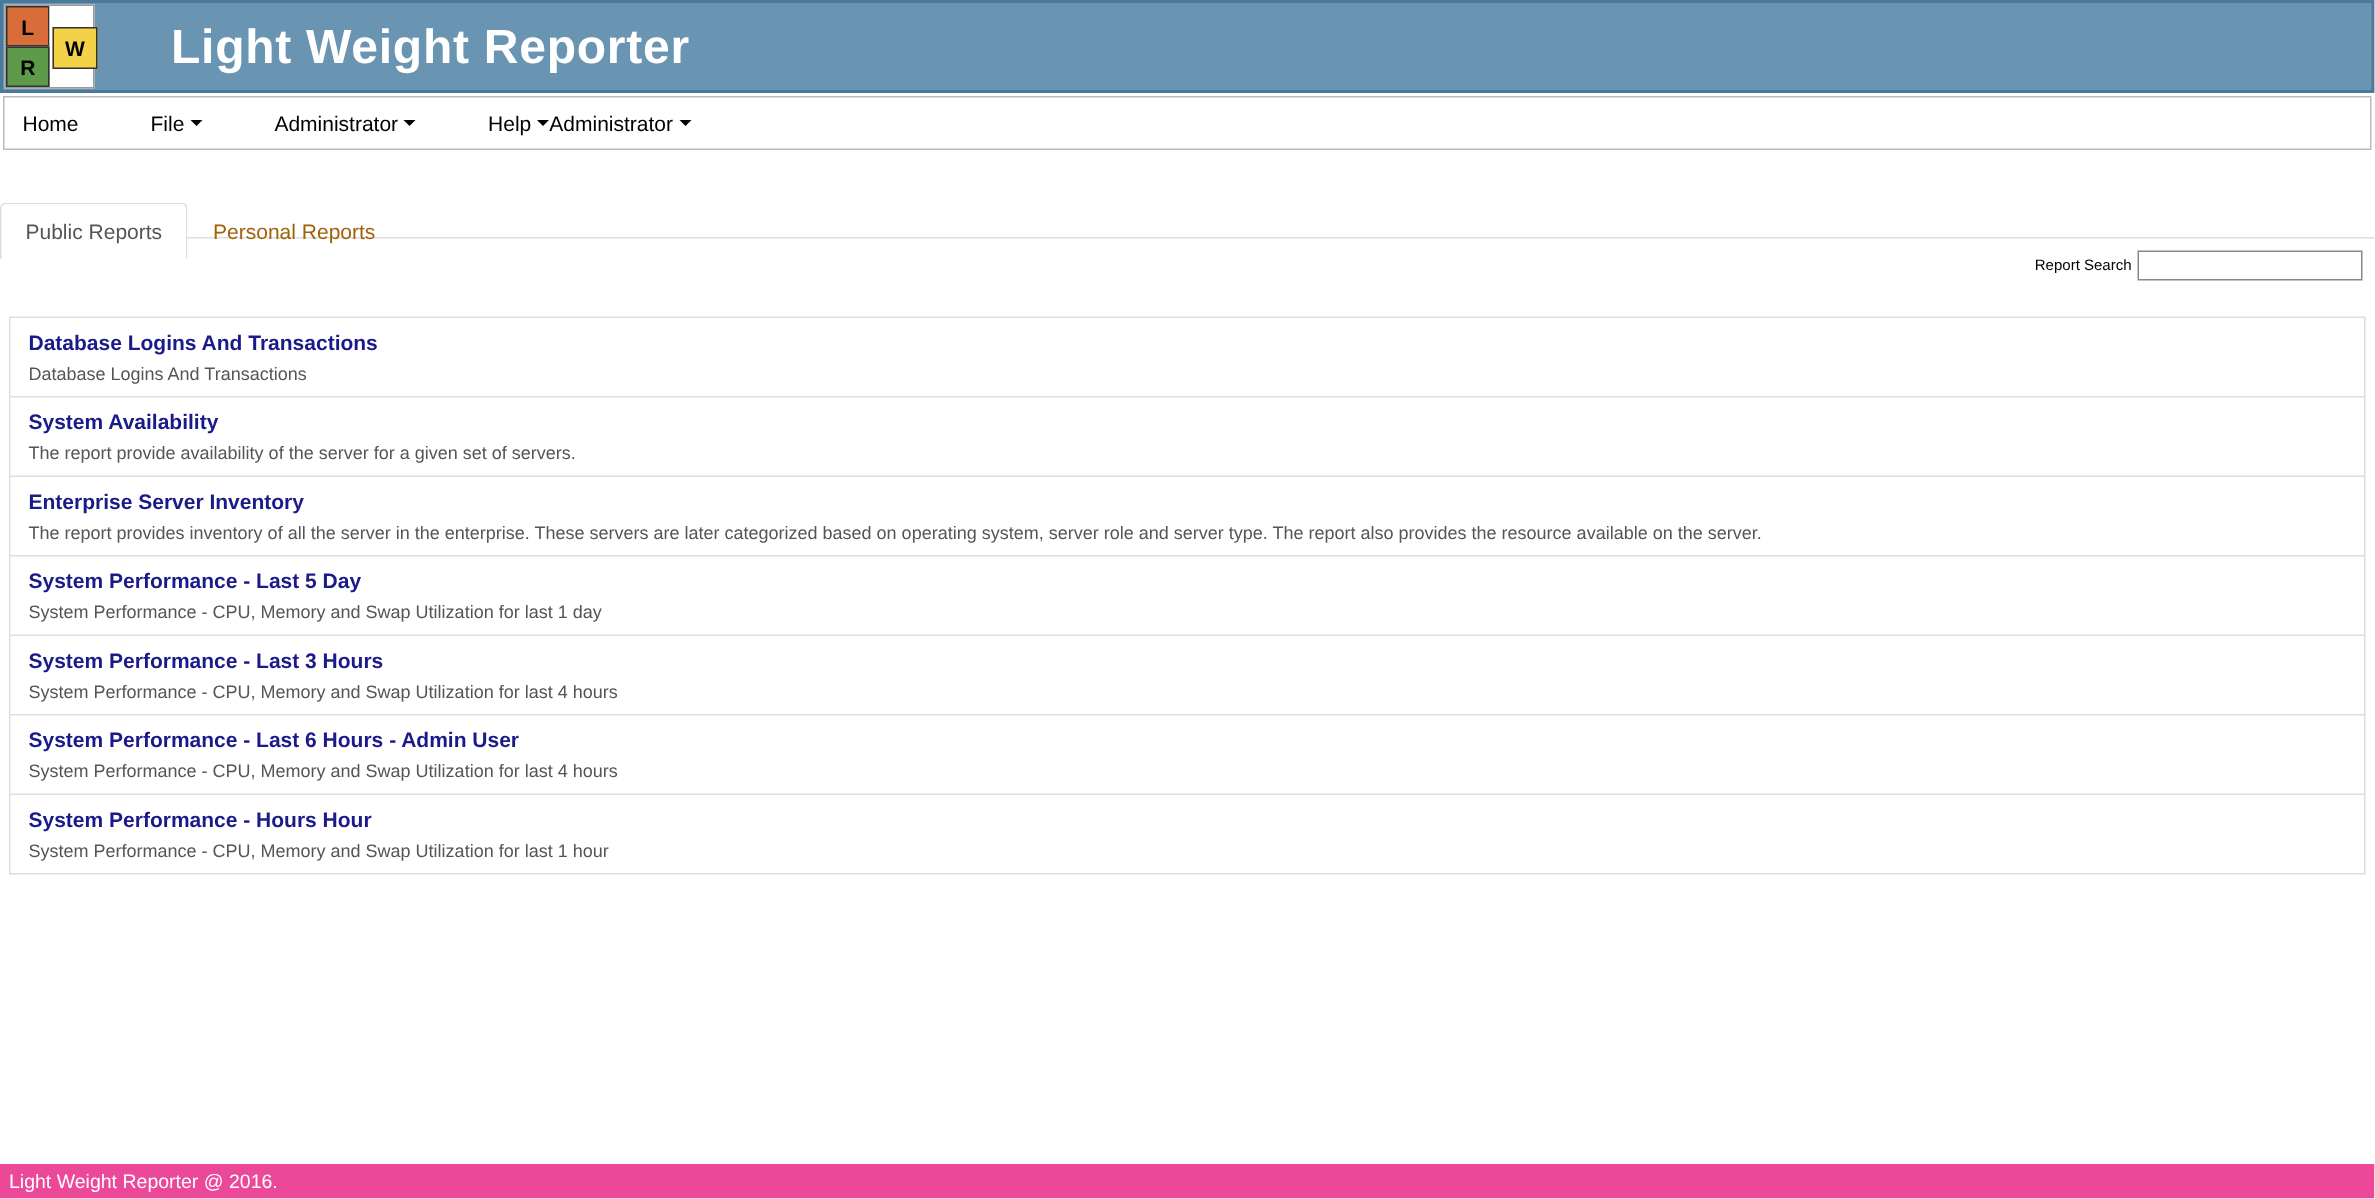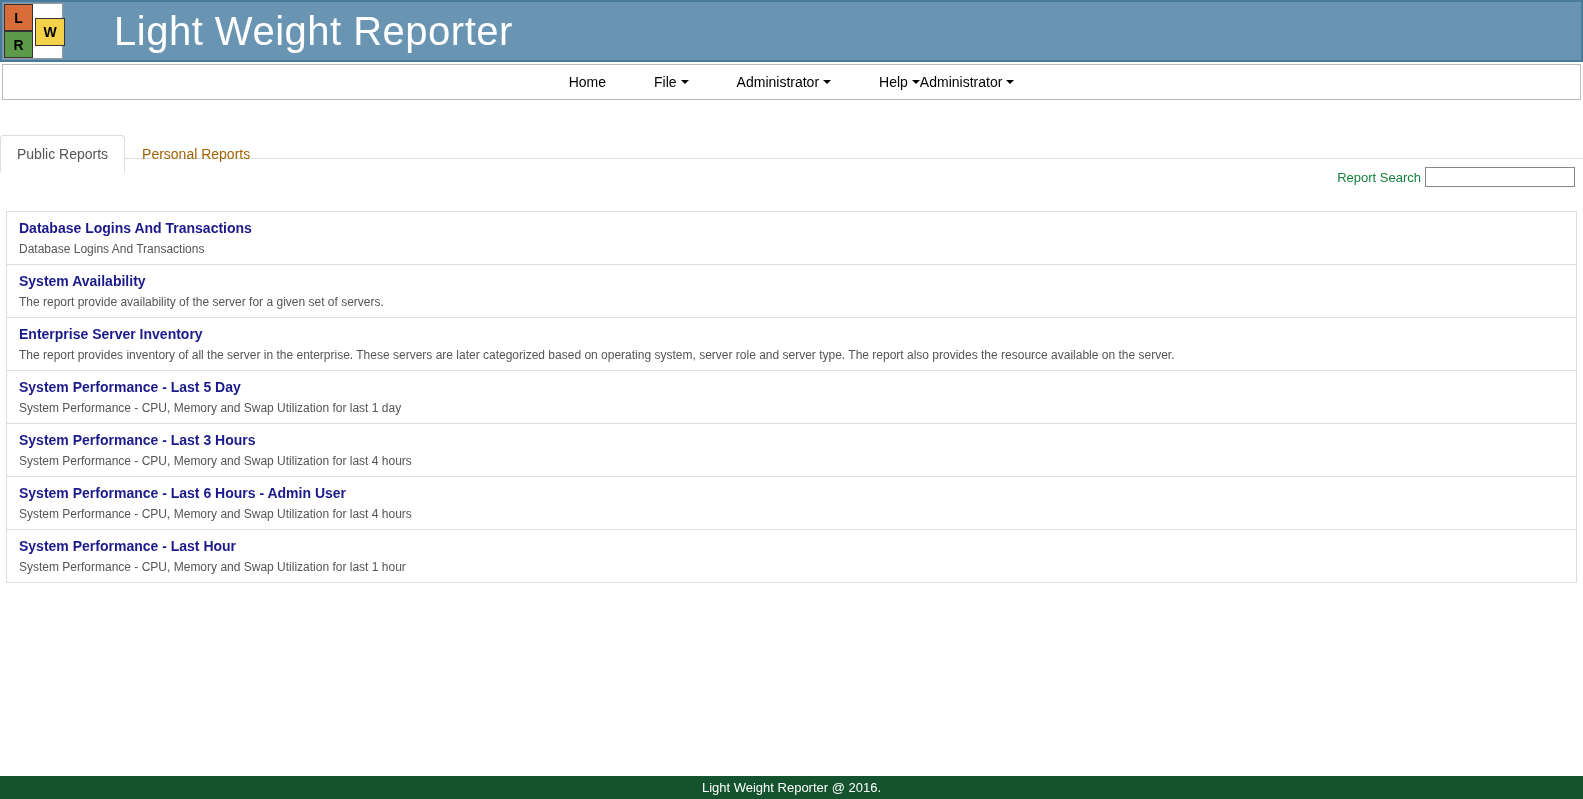--- a/index.html
+++ b/index.html
@@ -45,8 +45,8 @@
     .logo-blank { background: #fff; border: none; }
     .app-title {
       color: #fff;
-      font-size: 40px;
-      font-weight: normal;
+      font-size: 32px;
+      font-weight: bold;
       margin-left: 50px;
       letter-spacing: 0.5px;
     }

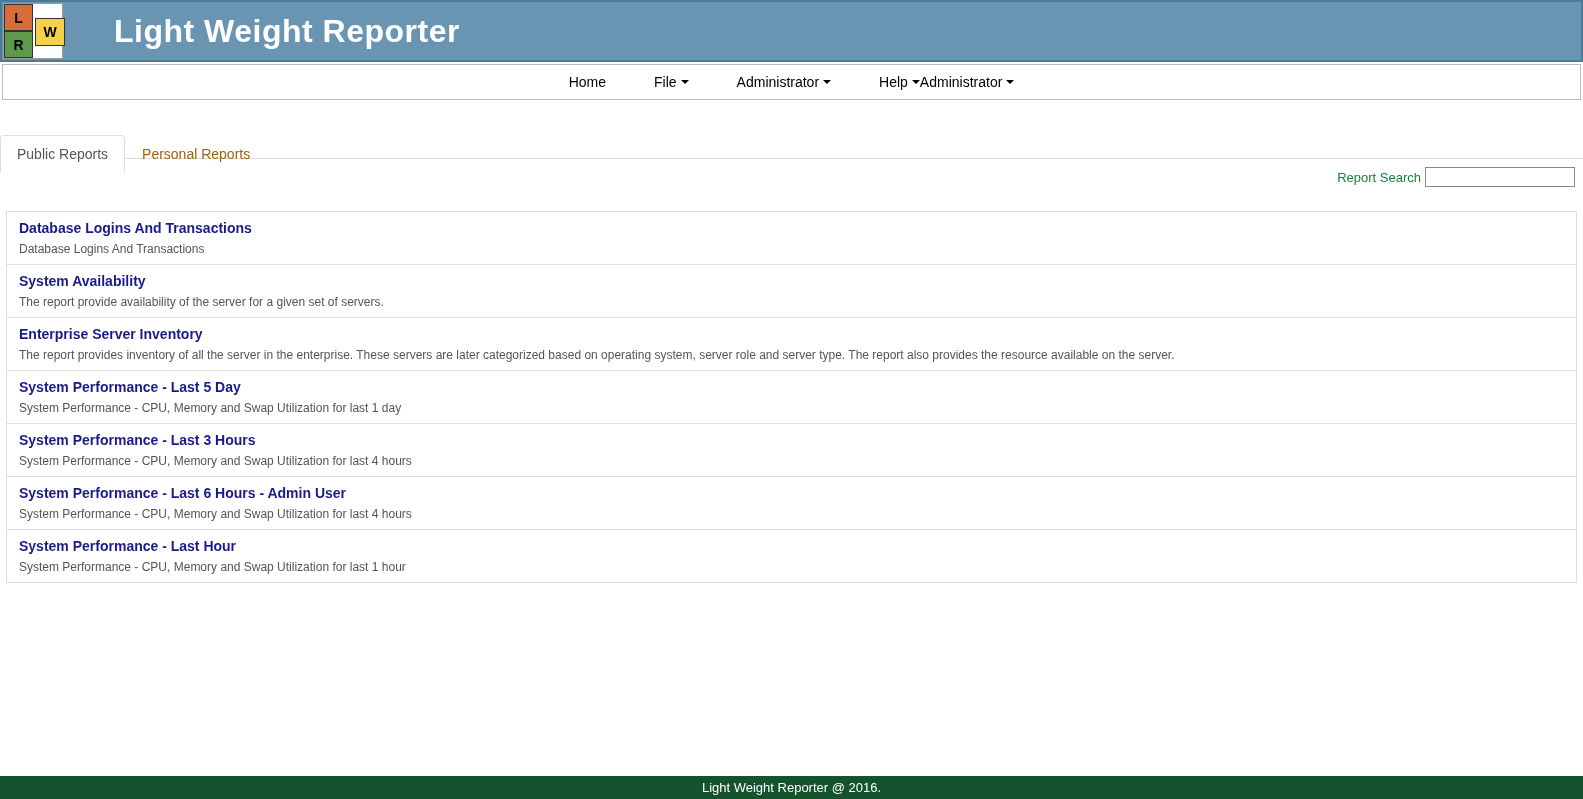--- a/index.html
+++ b/index.html
@@ -58,7 +58,7 @@
       display: flex;
       align-items: center;
       padding: 0 12px;
-      justify-content: center;
+      justify-content: flex-start;
     }
     .menu-left {
       display: flex;

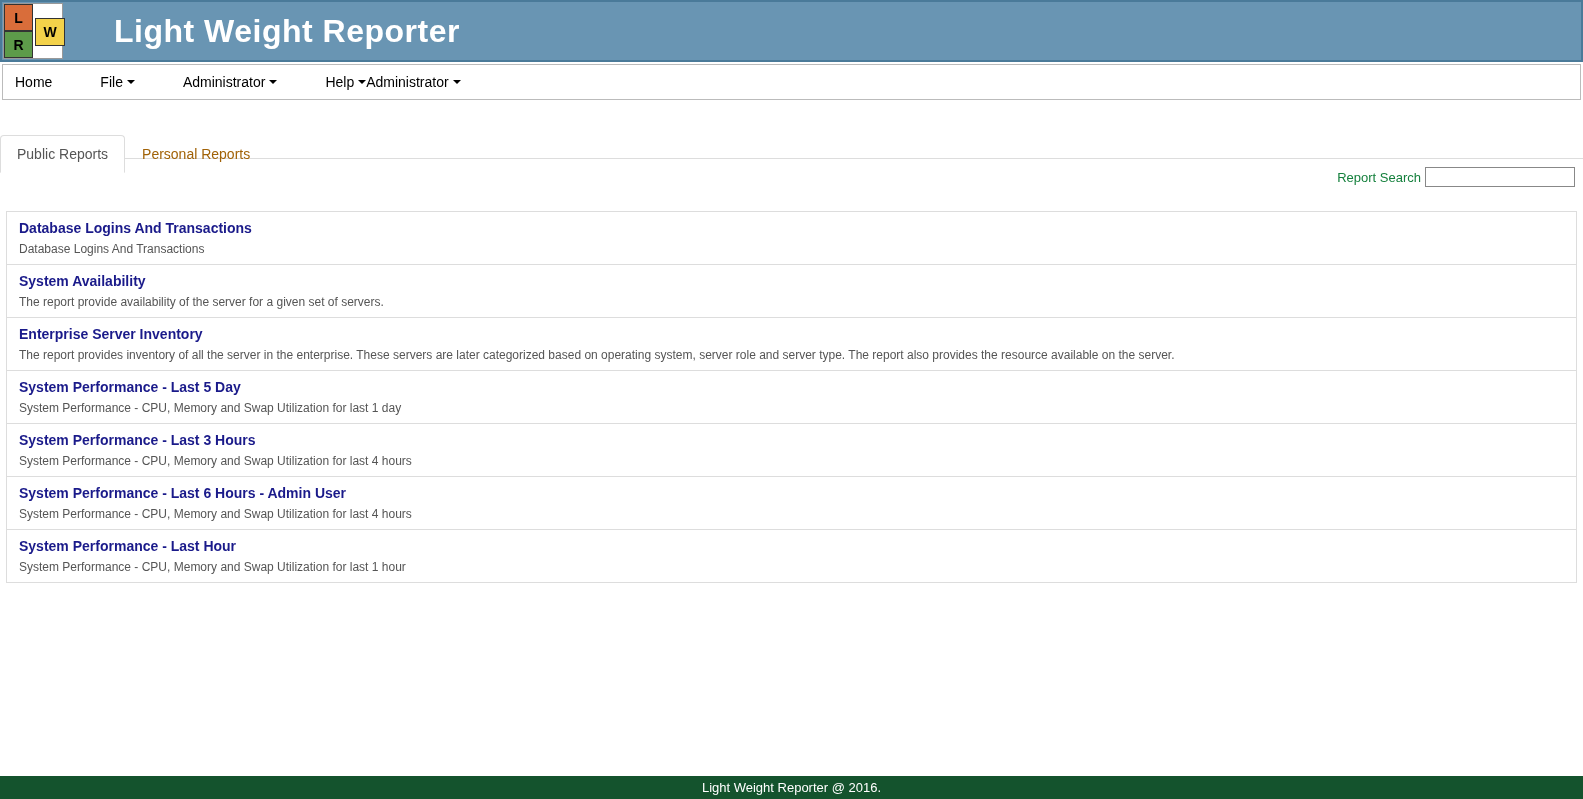--- a/index.html
+++ b/index.html
@@ -113,8 +113,8 @@
       gap: 4px;
     }
     .search-label {
-      font-size: 13px;
-      color: #15803d;
+      font-size: 10px;
+      color: #000000;
     }
     .search-input {
       width: 150px;

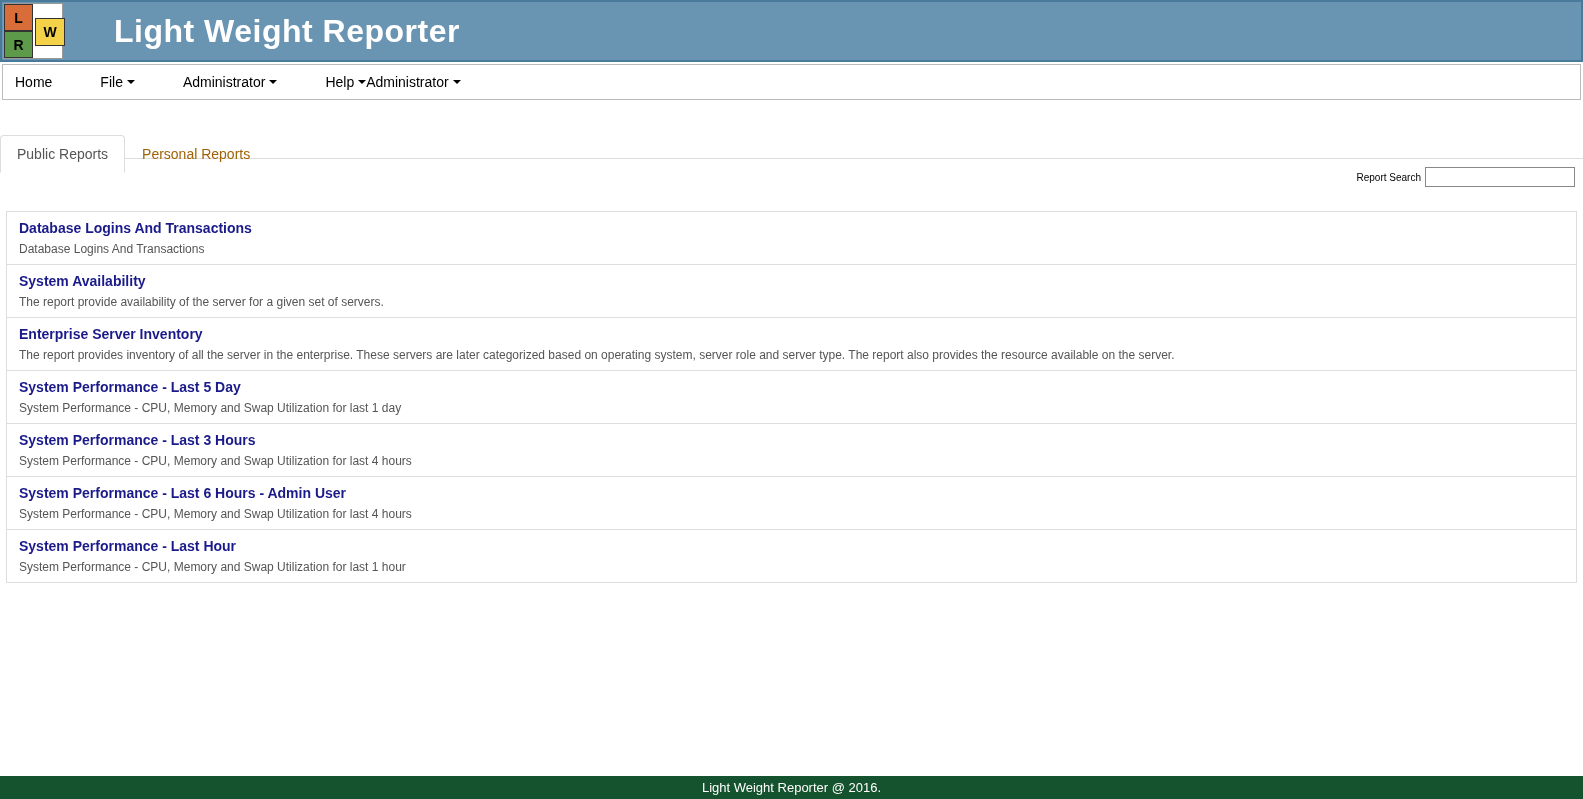--- a/index.html
+++ b/index.html
@@ -232,7 +232,7 @@
     <div class="report-desc">System Performance - CPU, Memory and Swap Utilization for last 4 hours</div>
   </div>
   <div class="report-item">
-    <a class="report-title">System Performance - Last Hour</a>
+    <a class="report-title">System Performance - Hours Hour</a>
     <div class="report-desc">System Performance - CPU, Memory and Swap Utilization for last 1 hour</div>
   </div>
 </div>

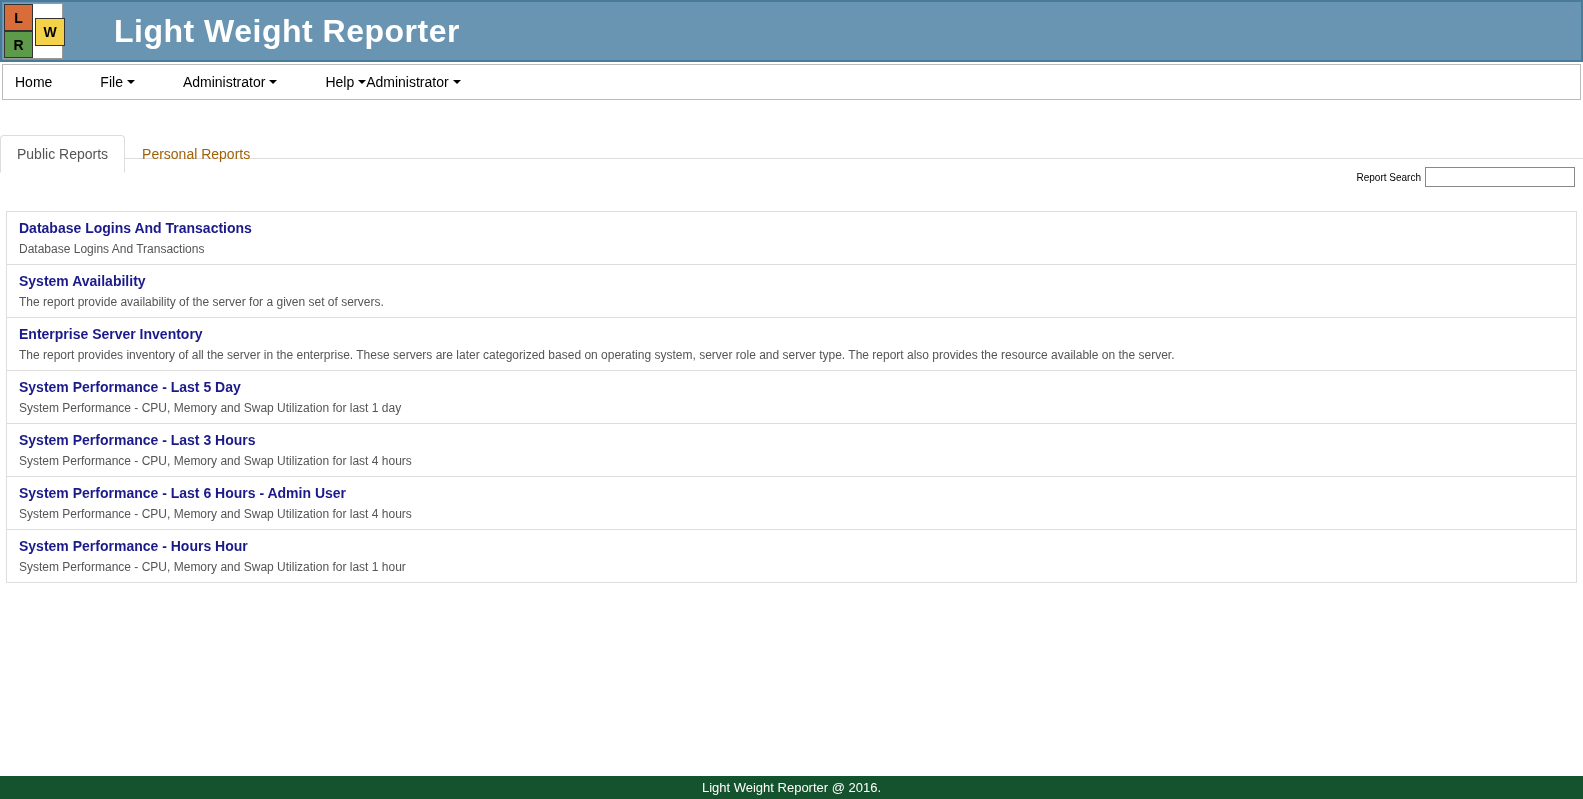--- a/index.html
+++ b/index.html
@@ -148,10 +148,10 @@
       bottom: 0;
       left: 0;
       right: 0;
-      background: #14532d;
+      background: #ec4899;
       color: #fff;
-      text-align: center;
-      padding: 4px 22px;
+      text-align: left;
+      padding: 4px 6px;
       font-size: 13px;
     }
   </style>

